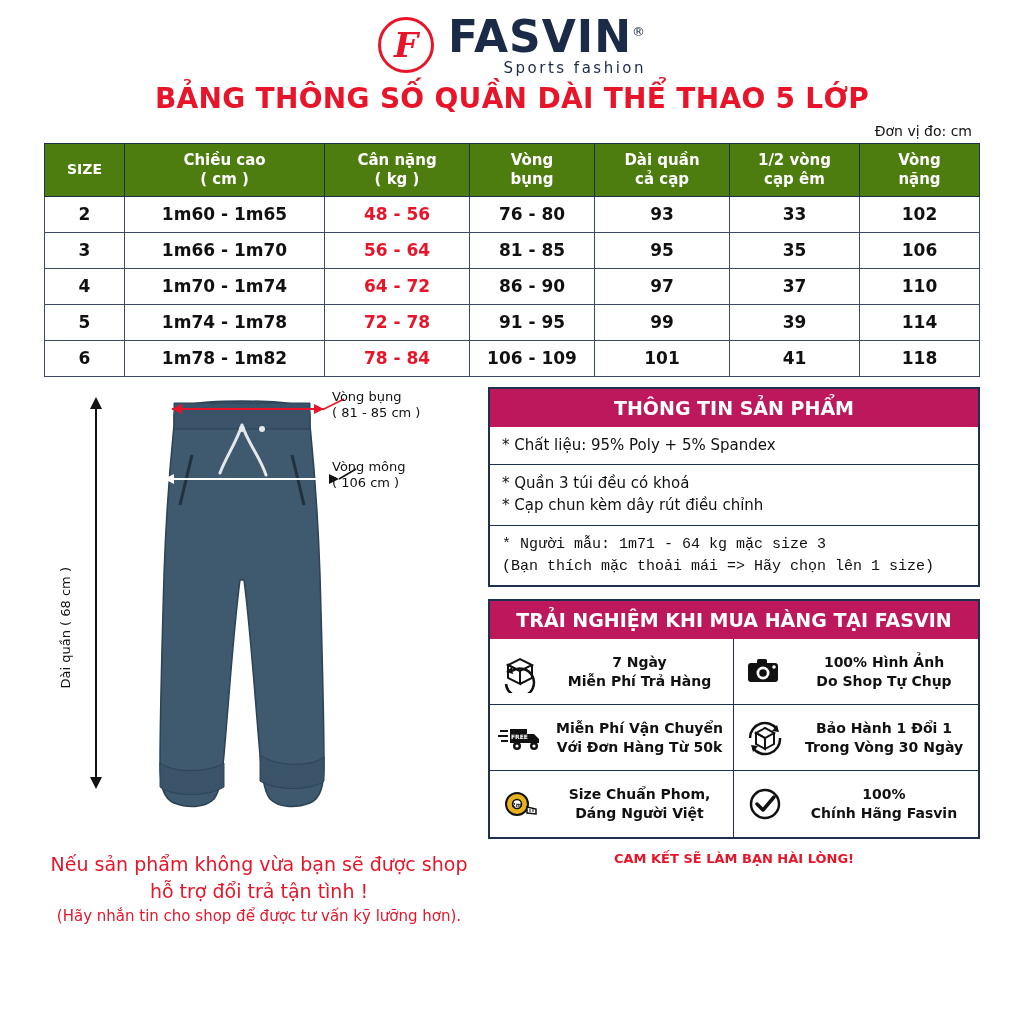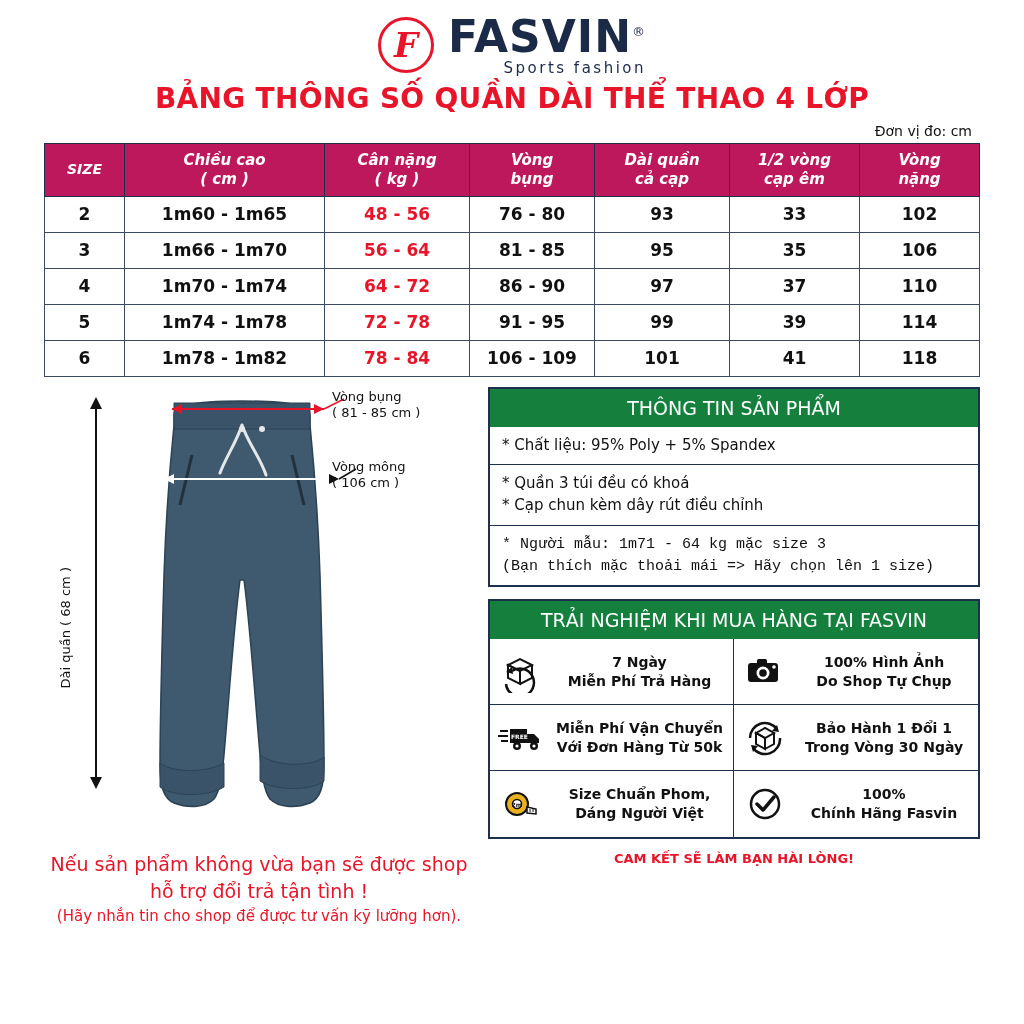--- a/index.html
+++ b/index.html
@@ -229,7 +229,7 @@
     </div>
   </div>
 
-  <div class="main-title">BẢNG THÔNG SỐ QUẦN DÀI THỂ THAO 4 LỚP</div>
+  <div class="main-title">BẢNG THÔNG SỐ QUẦN DÀI THỂ THAO 5 LỚP</div>
   <div class="unit-note">Đơn vị đo: cm</div>
 
   <div class="table-wrap">

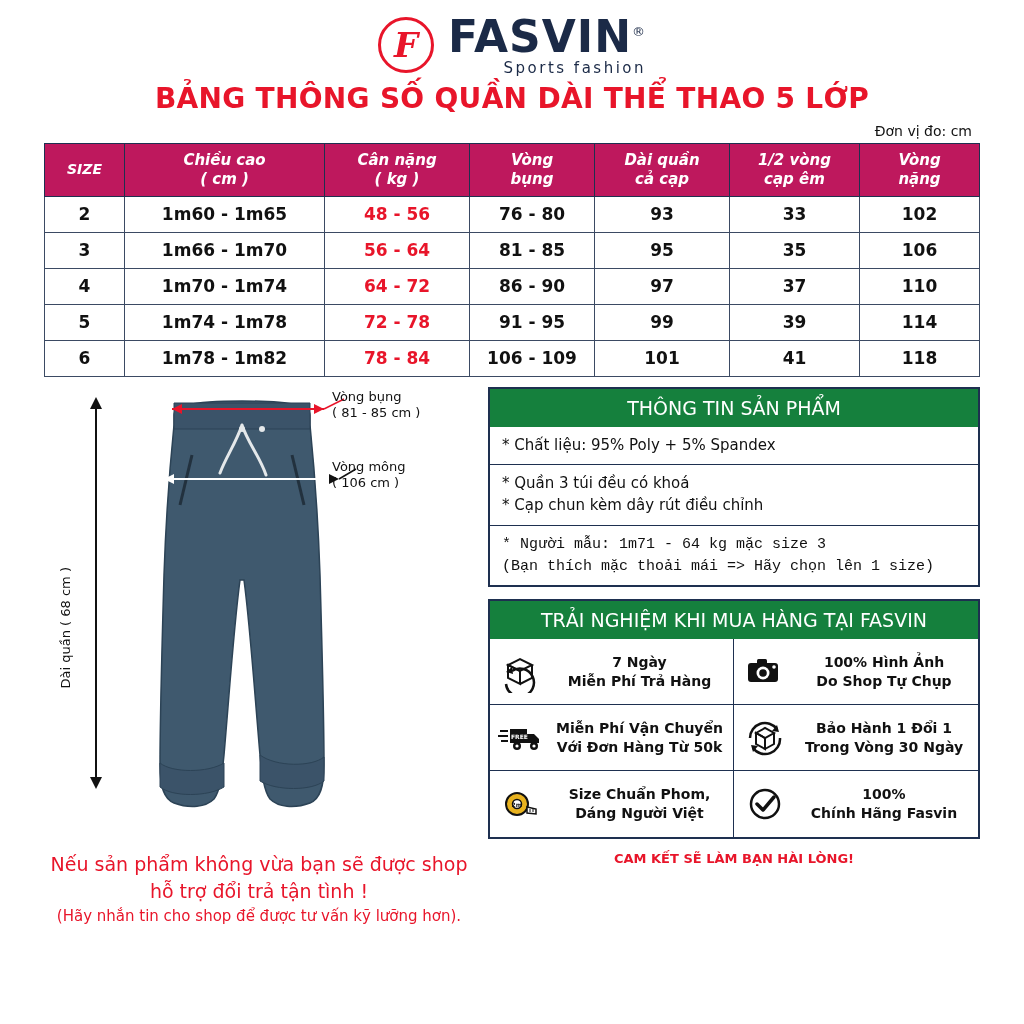--- a/index.html
+++ b/index.html
@@ -89,14 +89,13 @@
     table-layout: fixed;
   }
   table.size-table th {
-    background: #be185d;
+    background: #4d7c0f;
     color: #ffffff;
     font-size: 15px;
     font-weight: bold;
     border: 1px solid #1e3050;
     padding: 7px 13px;
     line-height: 1.25;
-    font-style: italic;
   }
   table.size-table th.size-col { font-size: 14px; }
   table.size-table td {

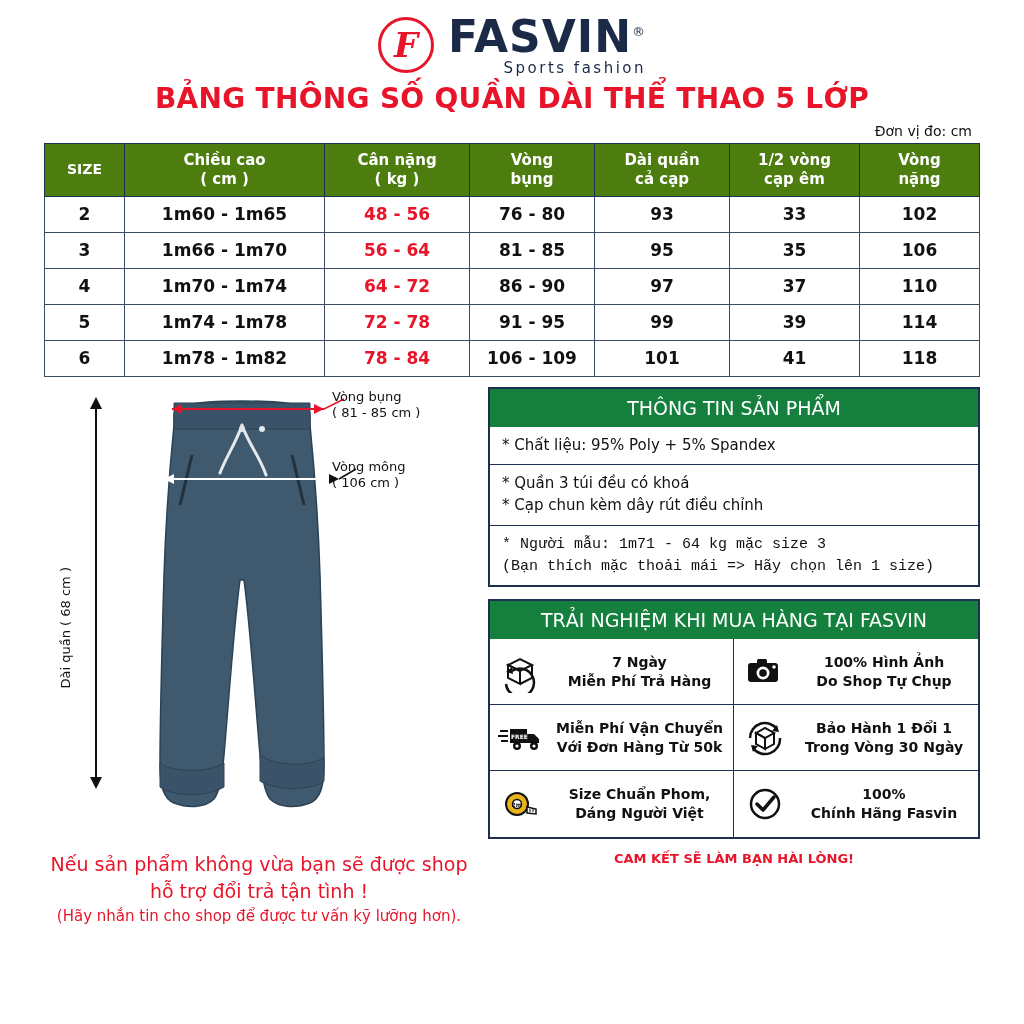--- a/index.html
+++ b/index.html
@@ -158,10 +158,10 @@
     margin-bottom: 12px;
   }
   .panel-head {
-    background: #15803d;
+    background: #be185d;
     color: #fff;
     text-align: center;
-    font-weight: normal;
+    font-weight: bold;
     font-size: 19px;
     padding: 8px 4px;
   }

